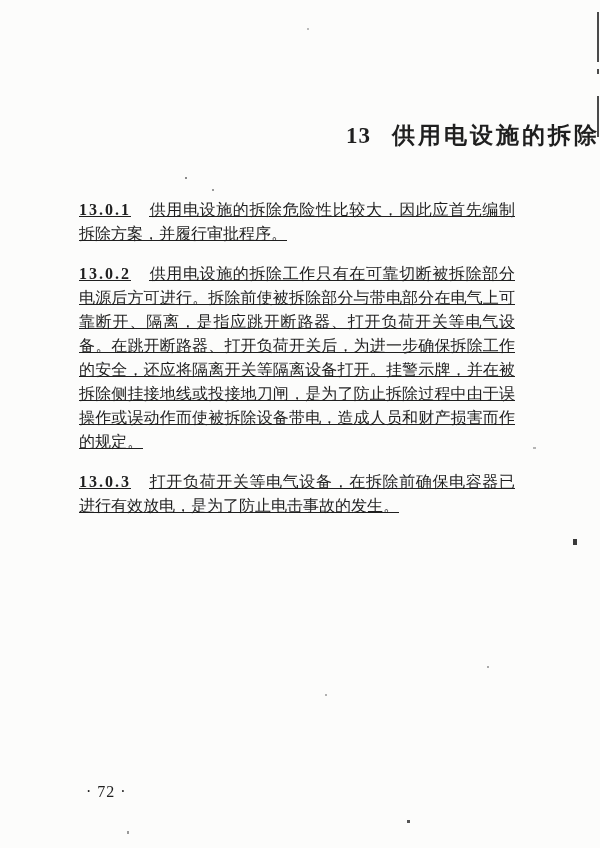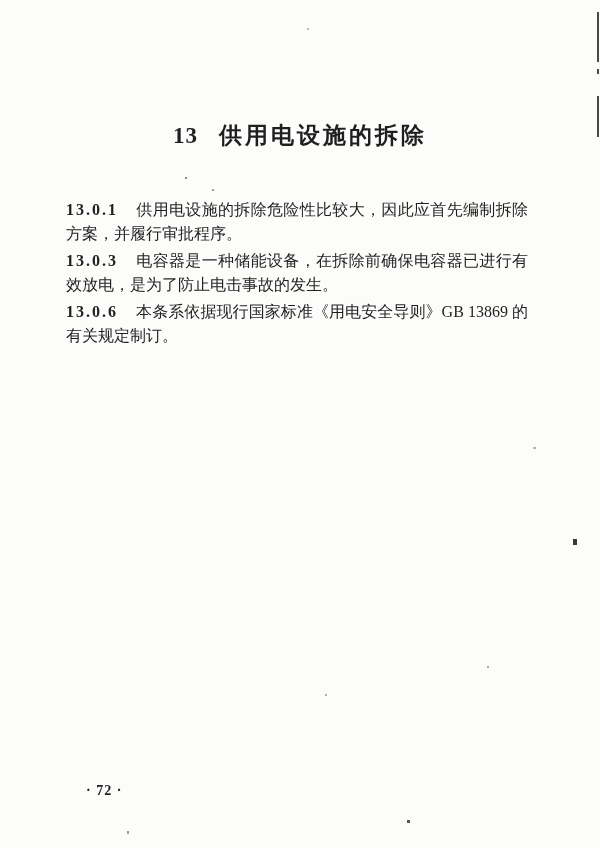--- a/index.html
+++ b/index.html
@@ -20,7 +20,7 @@
   .chapter-title {
     margin: 0;
     padding-top: 119px;
-    text-align: center;
+    text-align: right;
     font-size: 23px;
     font-weight: 700;
     line-height: 33px;

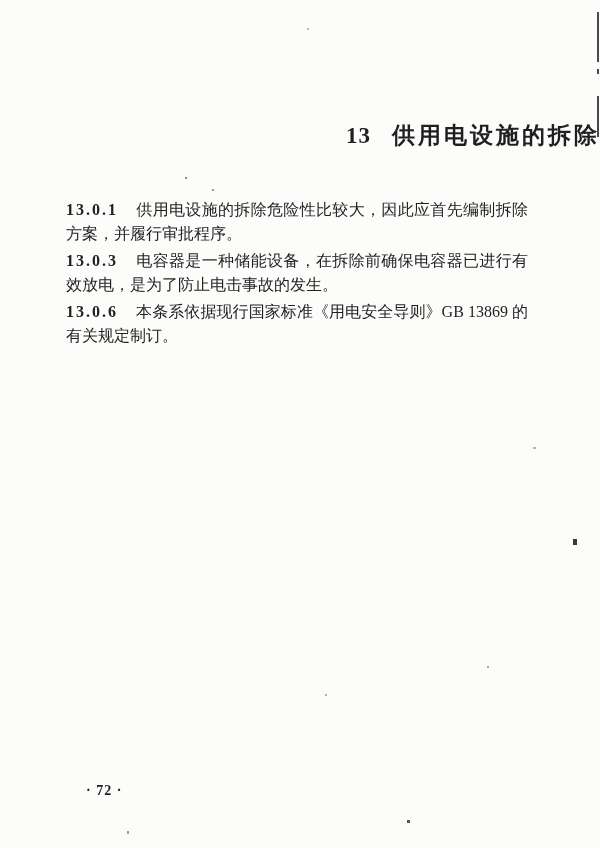--- a/index.html
+++ b/index.html
@@ -41,8 +41,9 @@
     text-align: justify;
   }
   .clause {
-    margin: 3px;
+    margin: 16px;
     padding: 0;
+    text-decoration: underline;
   }
   .clause-num {
     font-weight: 700;

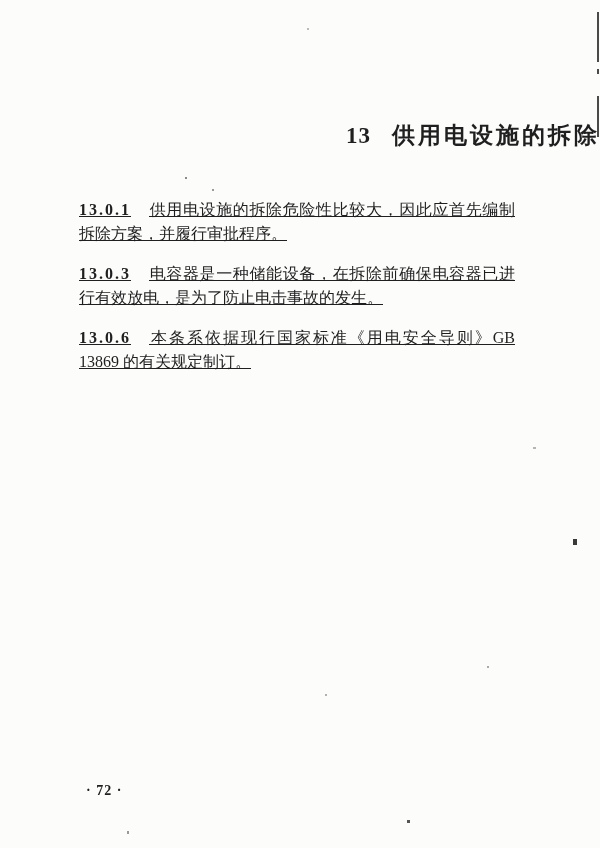--- a/index.html
+++ b/index.html
@@ -78,6 +78,7 @@
 
     <p class="clause"><span class="clause-num">13.0.1</span><span class="clause-body">供用电设施的拆除危险性比较大，因此应首先编制拆除方案，并履行审批程序。</span></p>
 
+    <p class="clause"><span class="clause-num">13.0.2</span><span class="clause-body">供用电设施的拆除工作只有在可靠切断被拆除部分电源后方可进行。拆除前使被拆除部分与带电部分在电气上可靠断开、隔离，是指应跳开断路器、打开负荷开关等电气设备。在跳开断路器、打开负荷开关后，为进一步确保拆除工作的安全，还应将隔离开关等隔离设备打开。挂警示牌，并在被拆除侧挂接地线或投接地刀闸，是为了防止拆除过程中由于误操作或误动作而使被拆除设备带电，造成人员和财产损害而作的规定。</span></p>
 
     <p class="clause"><span class="clause-num">13.0.3</span><span class="clause-body">电容器是一种储能设备，在拆除前确保电容器已进行有效放电，是为了防止电击事故的发生。</span></p>
 

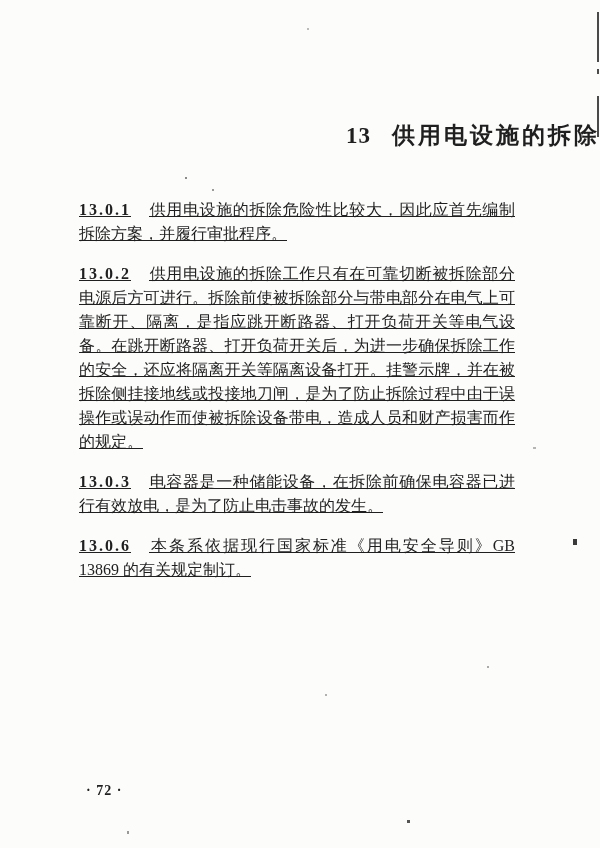--- a/index.html
+++ b/index.html
@@ -80,7 +80,7 @@
 
     <p class="clause"><span class="clause-num">13.0.2</span><span class="clause-body">供用电设施的拆除工作只有在可靠切断被拆除部分电源后方可进行。拆除前使被拆除部分与带电部分在电气上可靠断开、隔离，是指应跳开断路器、打开负荷开关等电气设备。在跳开断路器、打开负荷开关后，为进一步确保拆除工作的安全，还应将隔离开关等隔离设备打开。挂警示牌，并在被拆除侧挂接地线或投接地刀闸，是为了防止拆除过程中由于误操作或误动作而使被拆除设备带电，造成人员和财产损害而作的规定。</span></p>
 
-    <p class="clause"><span class="clause-num">13.0.3</span><span class="clause-body">电容器是一种储能设备，在拆除前确保电容器已进行有效放电，是为了防止电击事故的发生。</span></p>
+    <p class="clause"><span class="clause-num">13.0.3</span><span class="clause-body">打开负荷开关等电气设备，在拆除前确保电容器已进行有效放电，是为了防止电击事故的发生。</span></p>
 
 
 

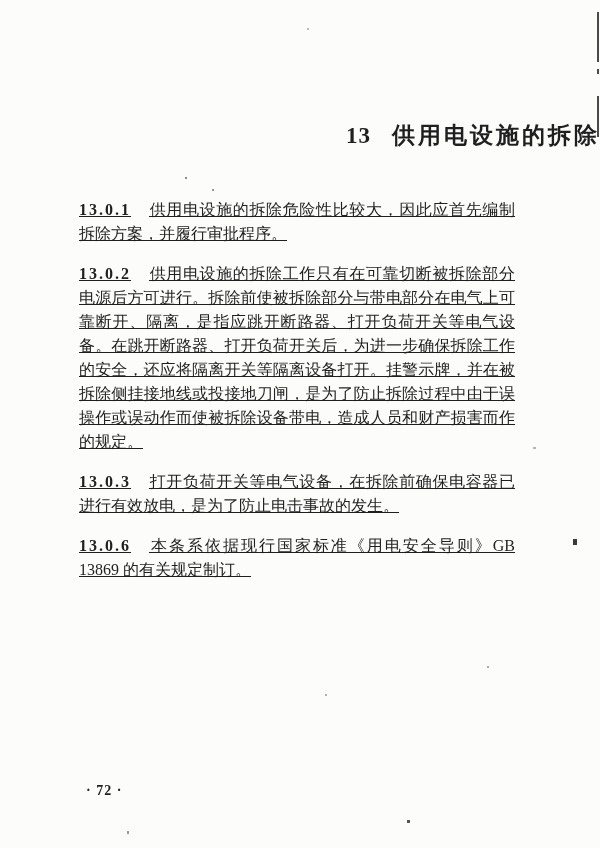--- a/index.html
+++ b/index.html
@@ -84,7 +84,6 @@
 
 
 
-    <p class="clause"><span class="clause-num">13.0.6</span><span class="clause-body">本条系依据现行国家标准《用电安全导则》GB 13869 的有关规定制订。</span></p>
 
 
   </div>

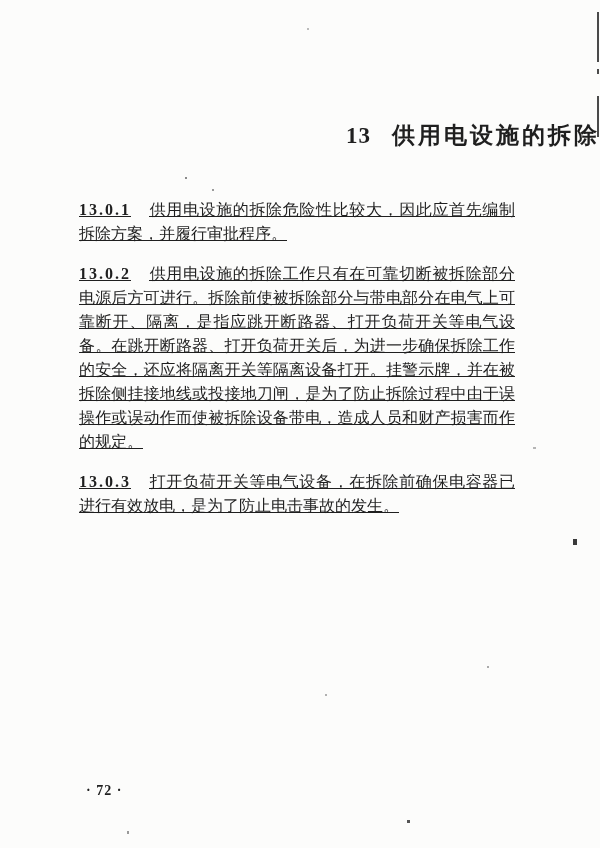--- a/index.html
+++ b/index.html
@@ -55,8 +55,8 @@
     position: absolute;
     left: 86px;
     top: 783px;
-    font-size: 14px;
-    font-weight: 700;
+    font-size: 16px;
+    font-weight: 400;
     letter-spacing: 1px;
   }
   .artifact {

